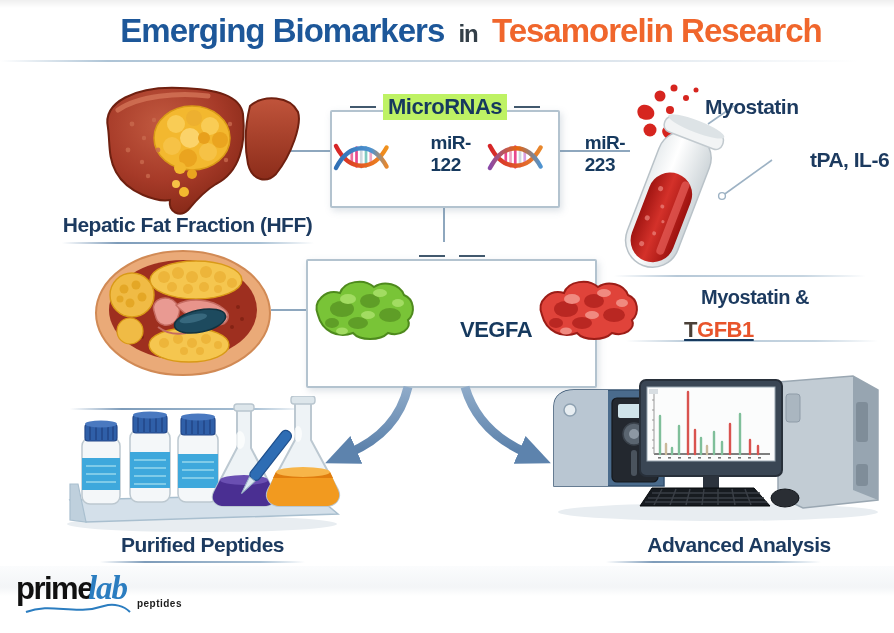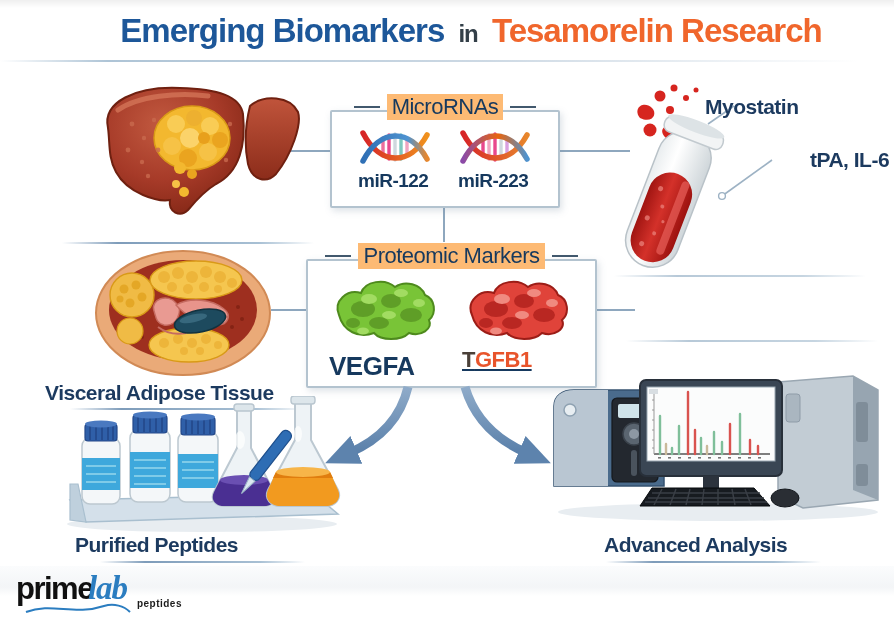--- a/index.html
+++ b/index.html
@@ -34,8 +34,8 @@
   .box-title{position:absolute;left:0;right:0;top:-17px;height:24px;display:flex;
     align-items:center;justify-content:center;}
   .box-title .dash{width:26px;height:2px;background:#41586d;margin:0 7px;}
-  .box-title .txt{color:#16395e;font-weight:normal;font-size:22px;letter-spacing:-0.5px;
-    background:#fdba74;padding:0 5px;white-space:nowrap;}
+  .box-title .txt{color:#16395e;font-weight:bold;font-size:22px;letter-spacing:-0.5px;
+    background:#bef264;padding:0 5px;white-space:nowrap;}
   .box-inner{display:flex;justify-content:space-evenly;align-items:flex-start;
     width:100%;height:100%;padding-top:16px;box-sizing:border-box;}
   .box-col{display:flex;flex-direction:column;align-items:flex-start;}

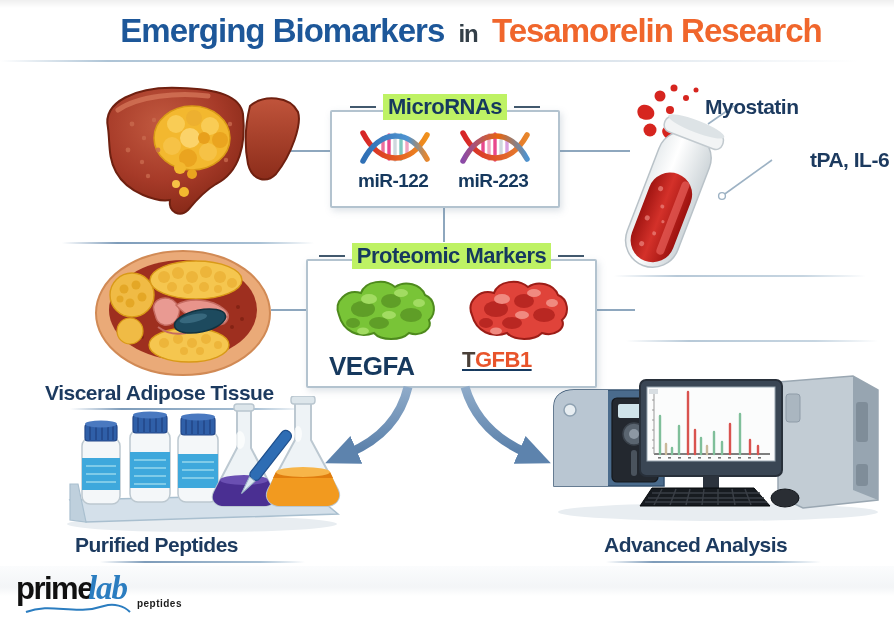--- a/index.html
+++ b/index.html
@@ -22,7 +22,7 @@
     background:linear-gradient(90deg,rgba(170,190,210,0),#aec4d6 12%,#cdd9e4 55%,rgba(205,217,228,0) 96%);}
   
   .lbl{position:absolute;color:#1c3a5f;font-weight:bold;letter-spacing:-0.5px;
-    font-size:21px;white-space:nowrap;}
+    font-size:21px;text-align:center;white-space:nowrap;}
   .lbl-underline{position:absolute;height:2px;
     background:linear-gradient(90deg,rgba(126,156,186,0),#7e9cba 22%,#a8c0d4 78%,rgba(168,192,212,0));}
   

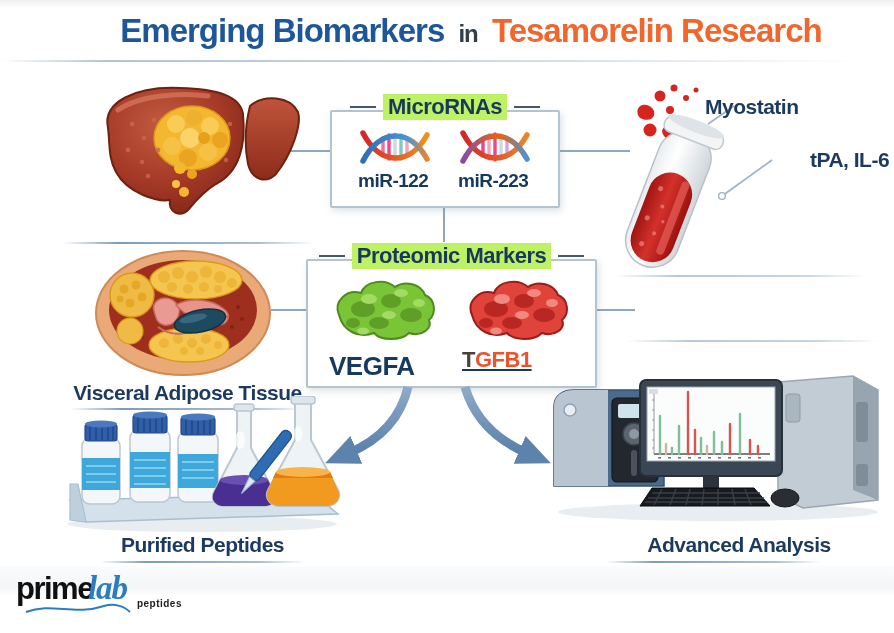--- a/index.html
+++ b/index.html
@@ -38,7 +38,7 @@
     background:#bef264;padding:0 5px;white-space:nowrap;}
   .box-inner{display:flex;justify-content:space-evenly;align-items:flex-start;
     width:100%;height:100%;padding-top:16px;box-sizing:border-box;}
-  .box-col{display:flex;flex-direction:column;align-items:flex-start;}
+  .box-col{display:flex;flex-direction:row;align-items:flex-end;gap:40px;}
   .box-col .item-lbl{color:#16395e;font-weight:bold;font-size:19px;letter-spacing:-0.5px;margin-top:4px;}
   .tgfb-t{color:#4a4038;} .tgfb-rest{color:#e8542b;}
   .abs{position:absolute;}

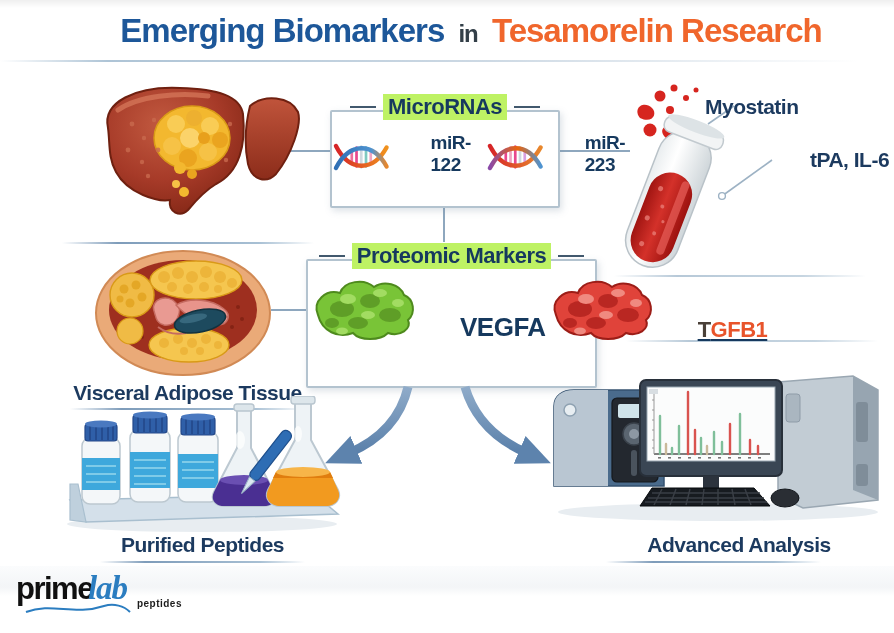--- a/index.html
+++ b/index.html
@@ -119,6 +119,7 @@
     </g>
   </svg>
 
+  <div class="lbl" style="left:40px;top:213px;width:295px;">Hepatic Fat Fraction (HFF)</div>
   <div class="lbl-underline" style="left:62px;top:242px;width:252px;"></div>
 
   <div class="node-box" style="left:330px;top:110px;width:226px;height:94px;">

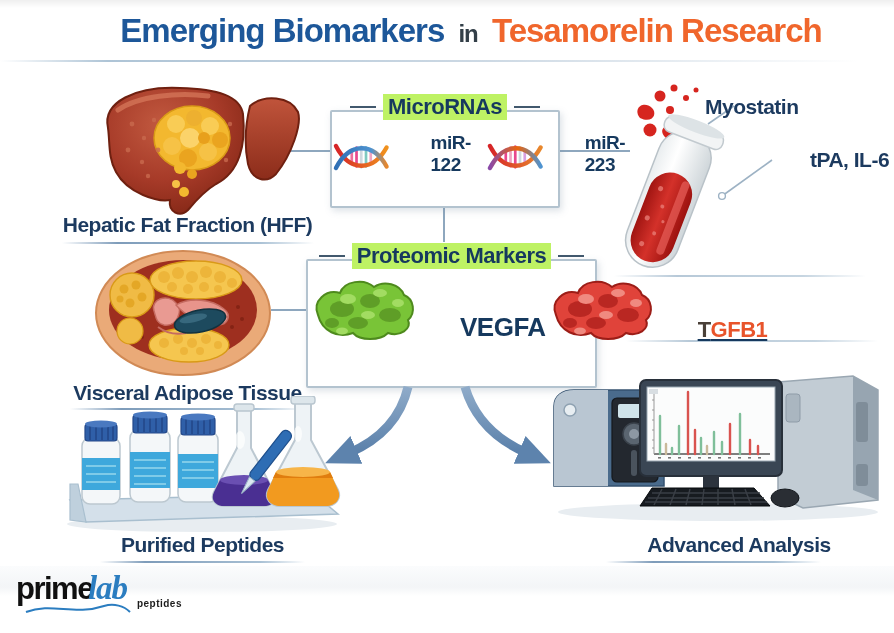--- a/index.html
+++ b/index.html
@@ -304,7 +304,6 @@
   <div class="node-box" style="left:306px;top:259px;width:287px;height:125px;">
     <div class="box-title">
       <span class="dash"></span>
-      <span class="txt">Proteomic Markers</span>
       <span class="dash"></span>
     </div>
     <div class="box-inner" style="padding-top:14px;">

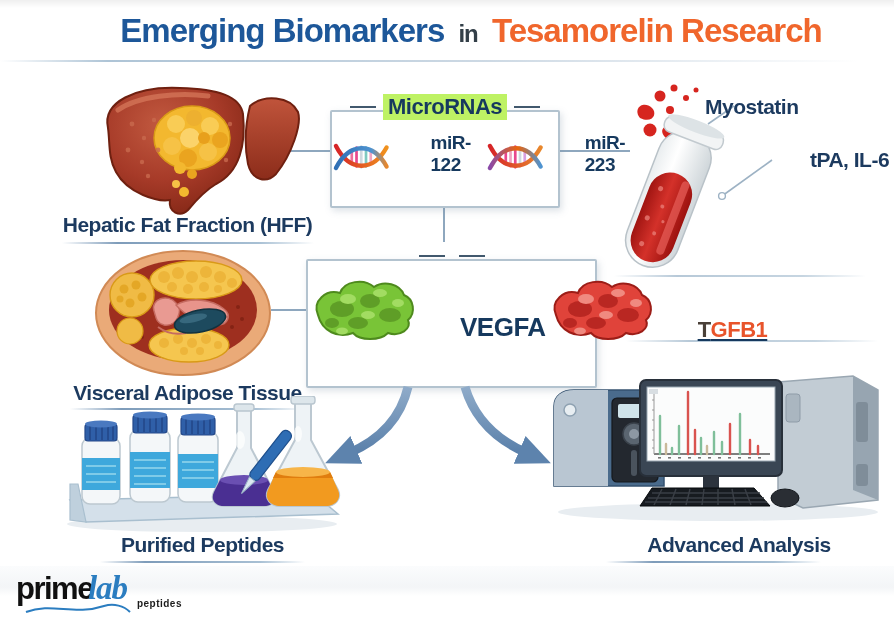--- a/index.html
+++ b/index.html
@@ -234,6 +234,7 @@
   <div class="lbl" style="left:810px;top:148px;">tPA, IL-6</div>
 
   <div class="caption-rule" style="left:614px;top:275px;width:252px;"></div>
+  <div class="lbl" style="left:630px;top:286px;width:250px;font-size:20px;">Myostatin &amp;</div>
   <div class="caption-rule" style="left:626px;top:340px;width:252px;"></div>
 
   <svg class="abs" style="left:92px;top:247px;" width="182" height="132" viewBox="0 0 182 132">

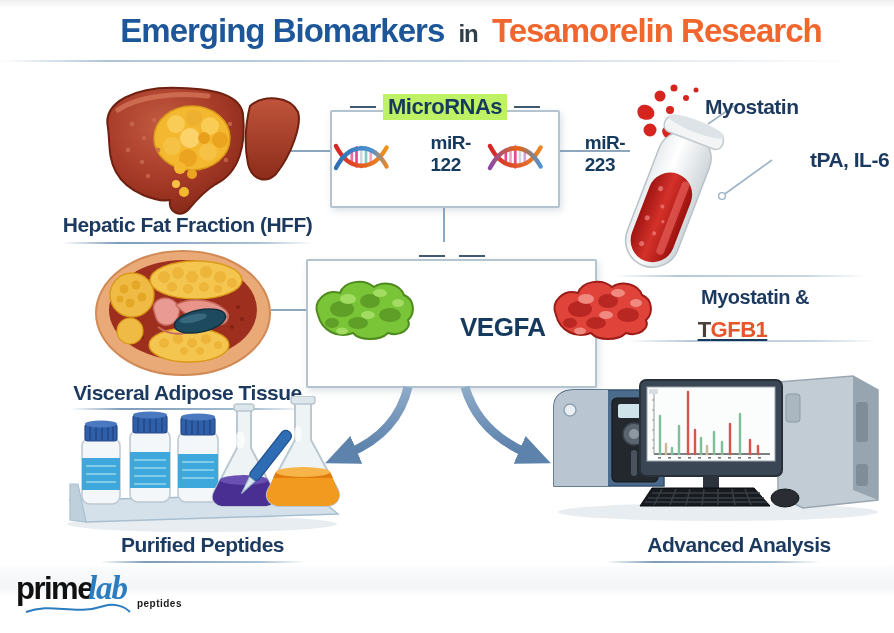--- a/index.html
+++ b/index.html
@@ -326,7 +326,7 @@
               <ellipse cx="34" cy="56" rx="6" ry="3.5"></ellipse>
             </g>
         </svg>
-        <span class="item-lbl" style="font-size:26px;margin-top:8px;">VEGFA</span>
+        <span class="item-lbl" style="font-size:22px;margin-top:8px;">VEGFA</span>
       </div>
       <div class="box-col">
         <svg width="112" height="68" viewBox="0 0 112 68">

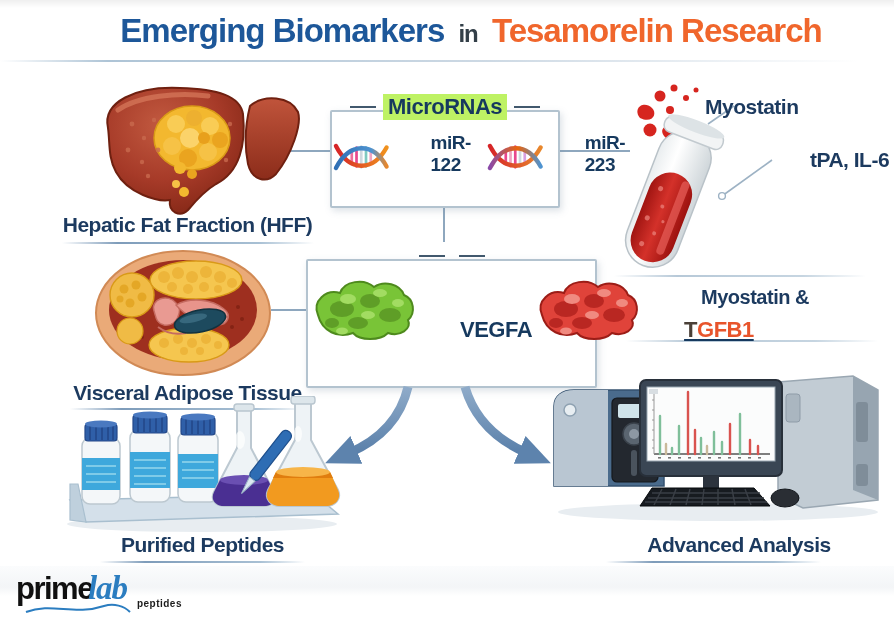--- a/index.html
+++ b/index.html
@@ -299,7 +299,6 @@
     </g>
   </svg>
 
-  <div class="lbl" style="left:45px;top:381px;width:285px;">Visceral Adipose Tissue</div>
   <div class="lbl-underline" style="left:70px;top:408px;width:235px;"></div>
 
   <div class="node-box" style="left:306px;top:259px;width:287px;height:125px;">

